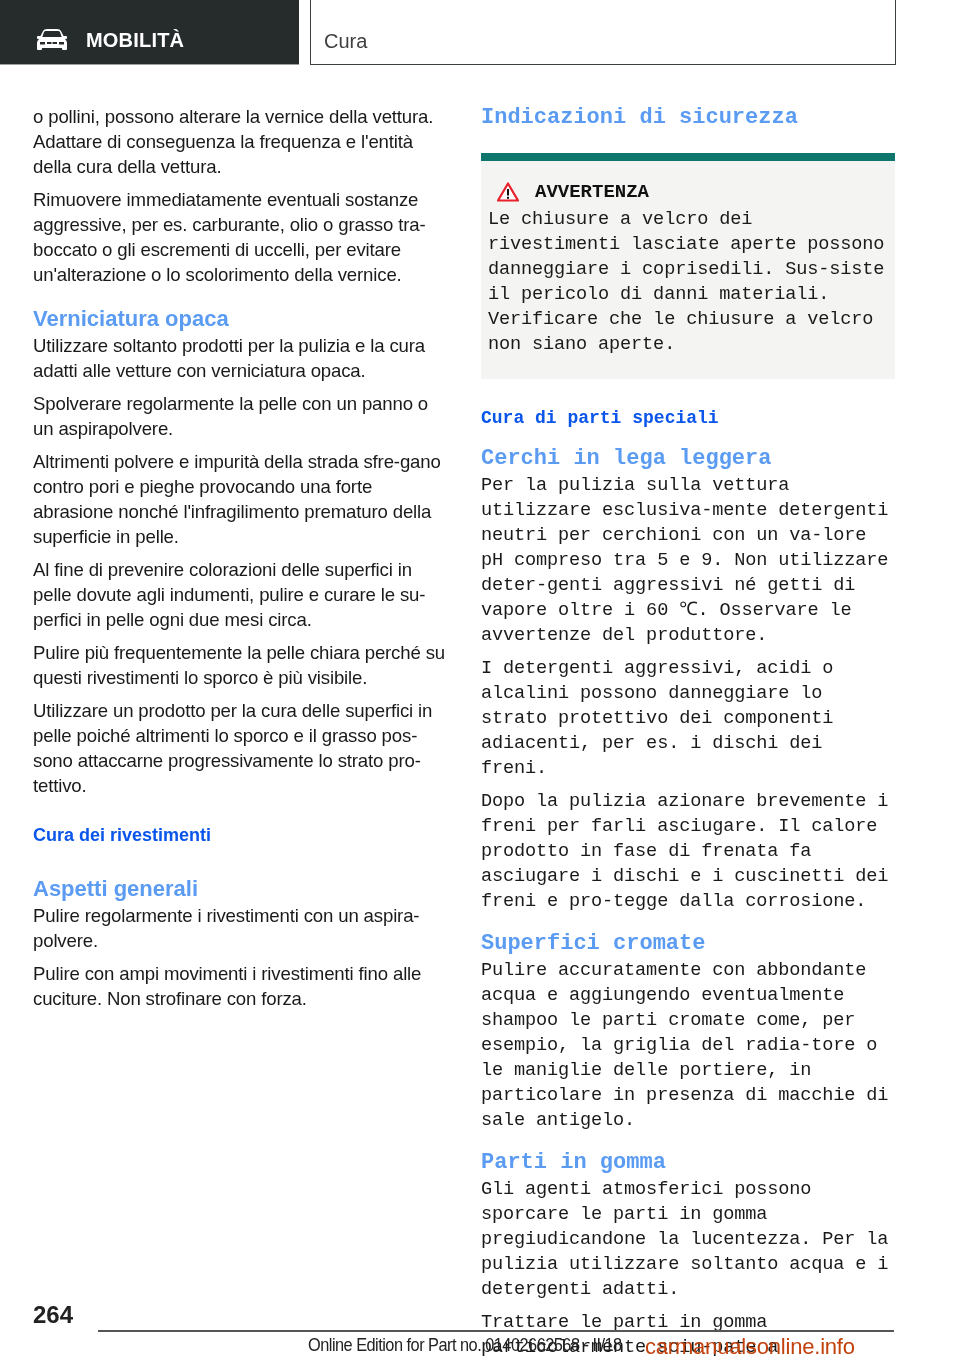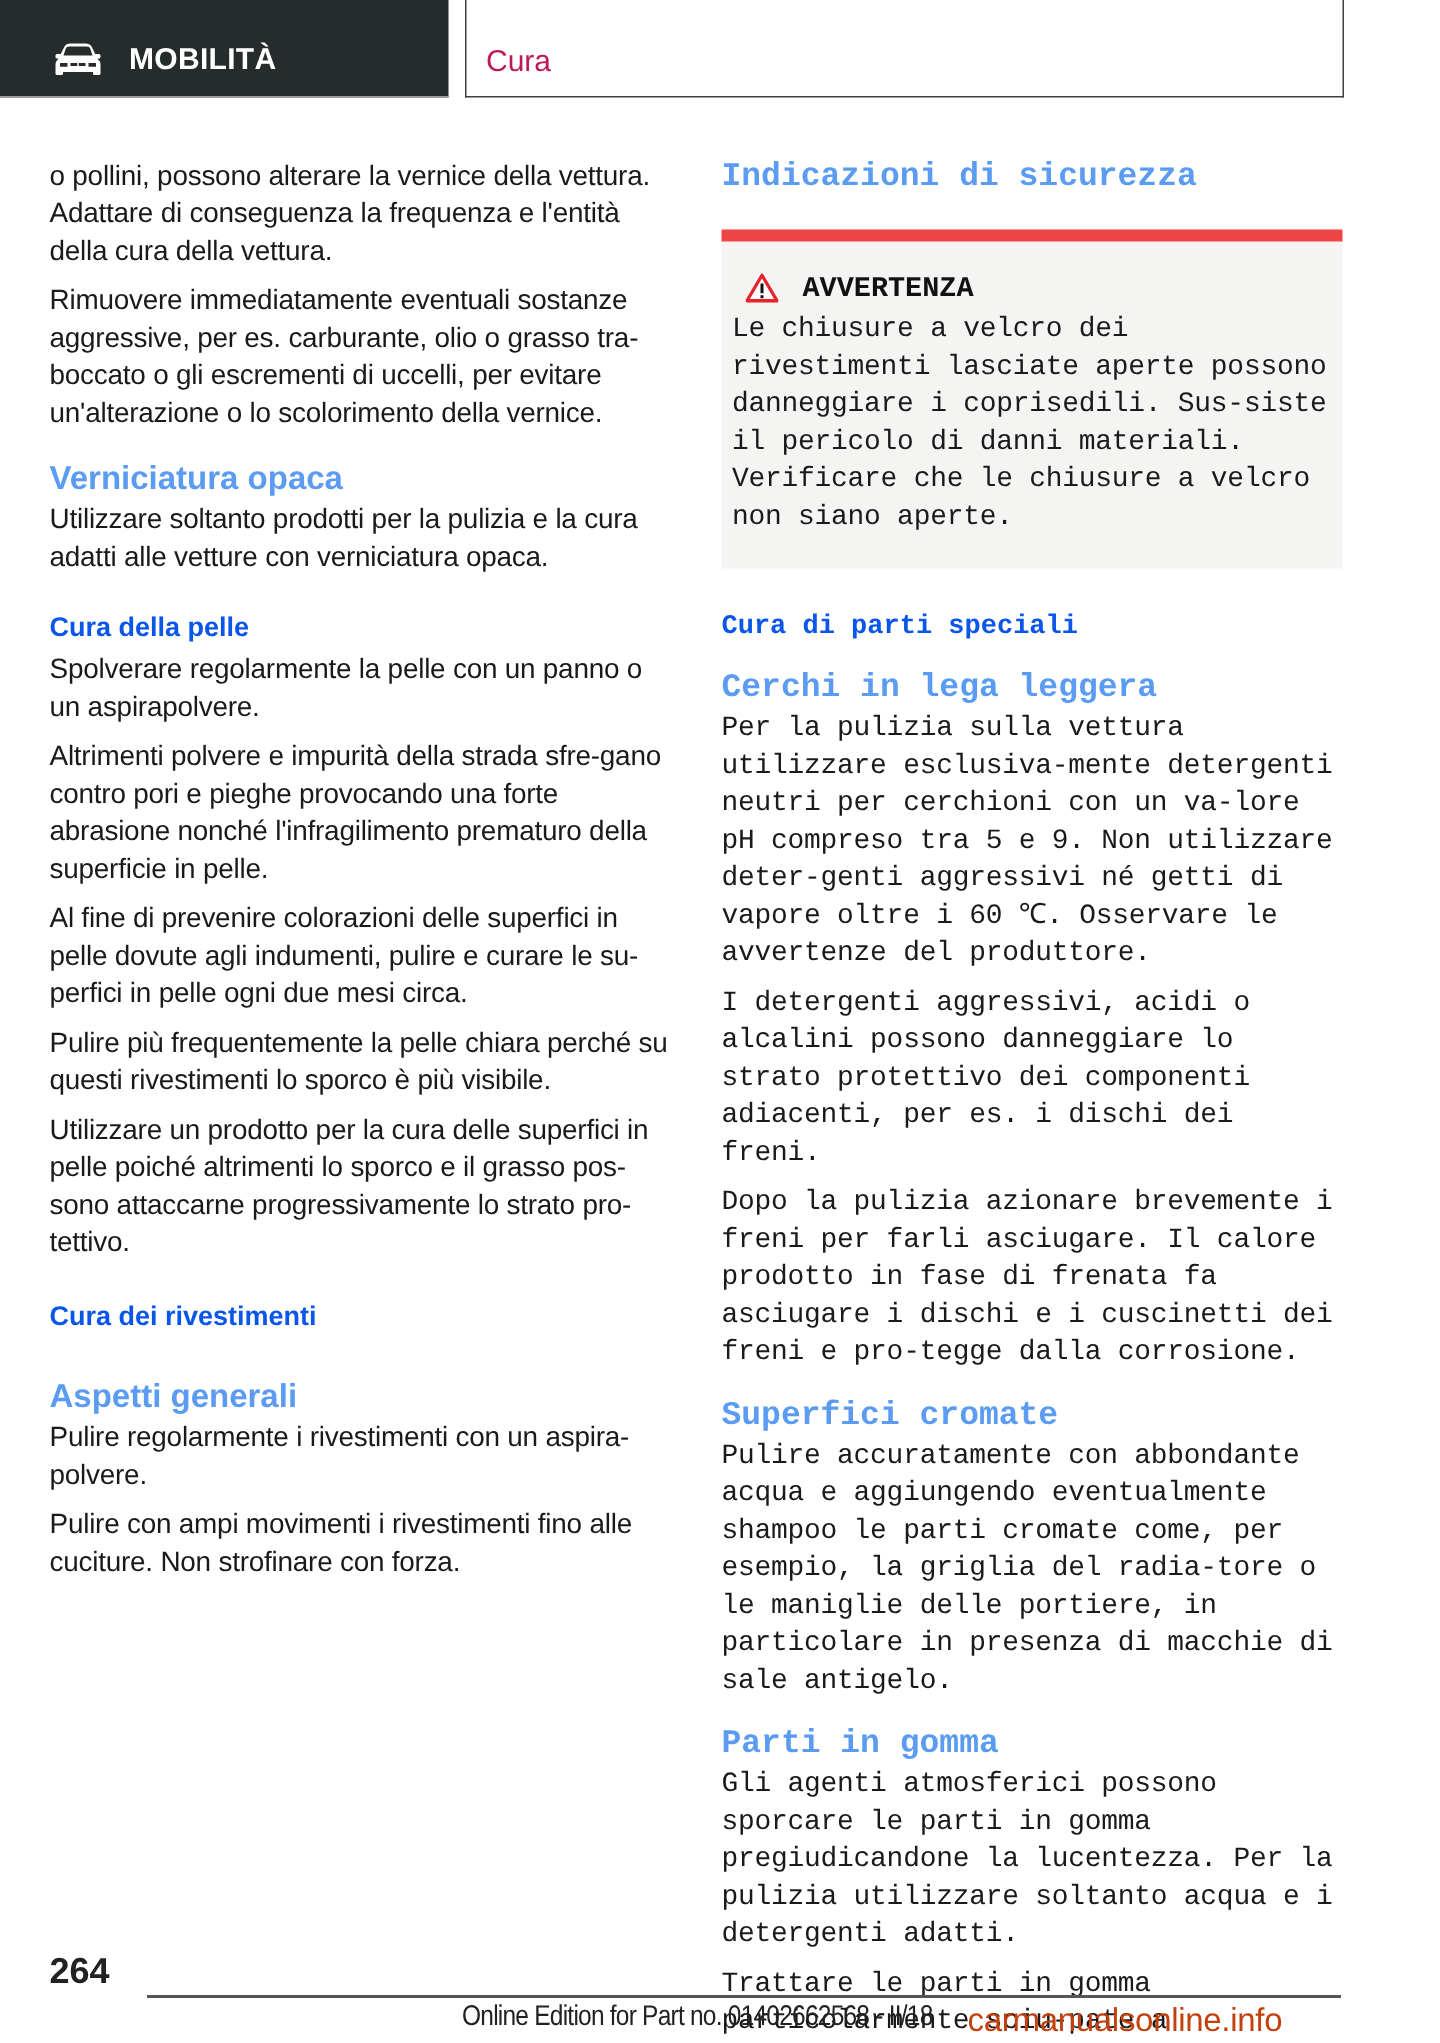--- a/index.html
+++ b/index.html
@@ -19,7 +19,7 @@
       border: 1.5px solid #3a3f40; border-top: none; background: #fff;
       display: flex; align-items: center; padding-left: 13px;
     }
-    .hdr-light .chapter { font-size: 20px; color: #be185d; margin-top: 20px; }
+    .hdr-light .chapter { font-size: 20px; color: #404040; margin-top: 20px; }
 
     
     .col { position: absolute; top: 104px; width: 416px; }

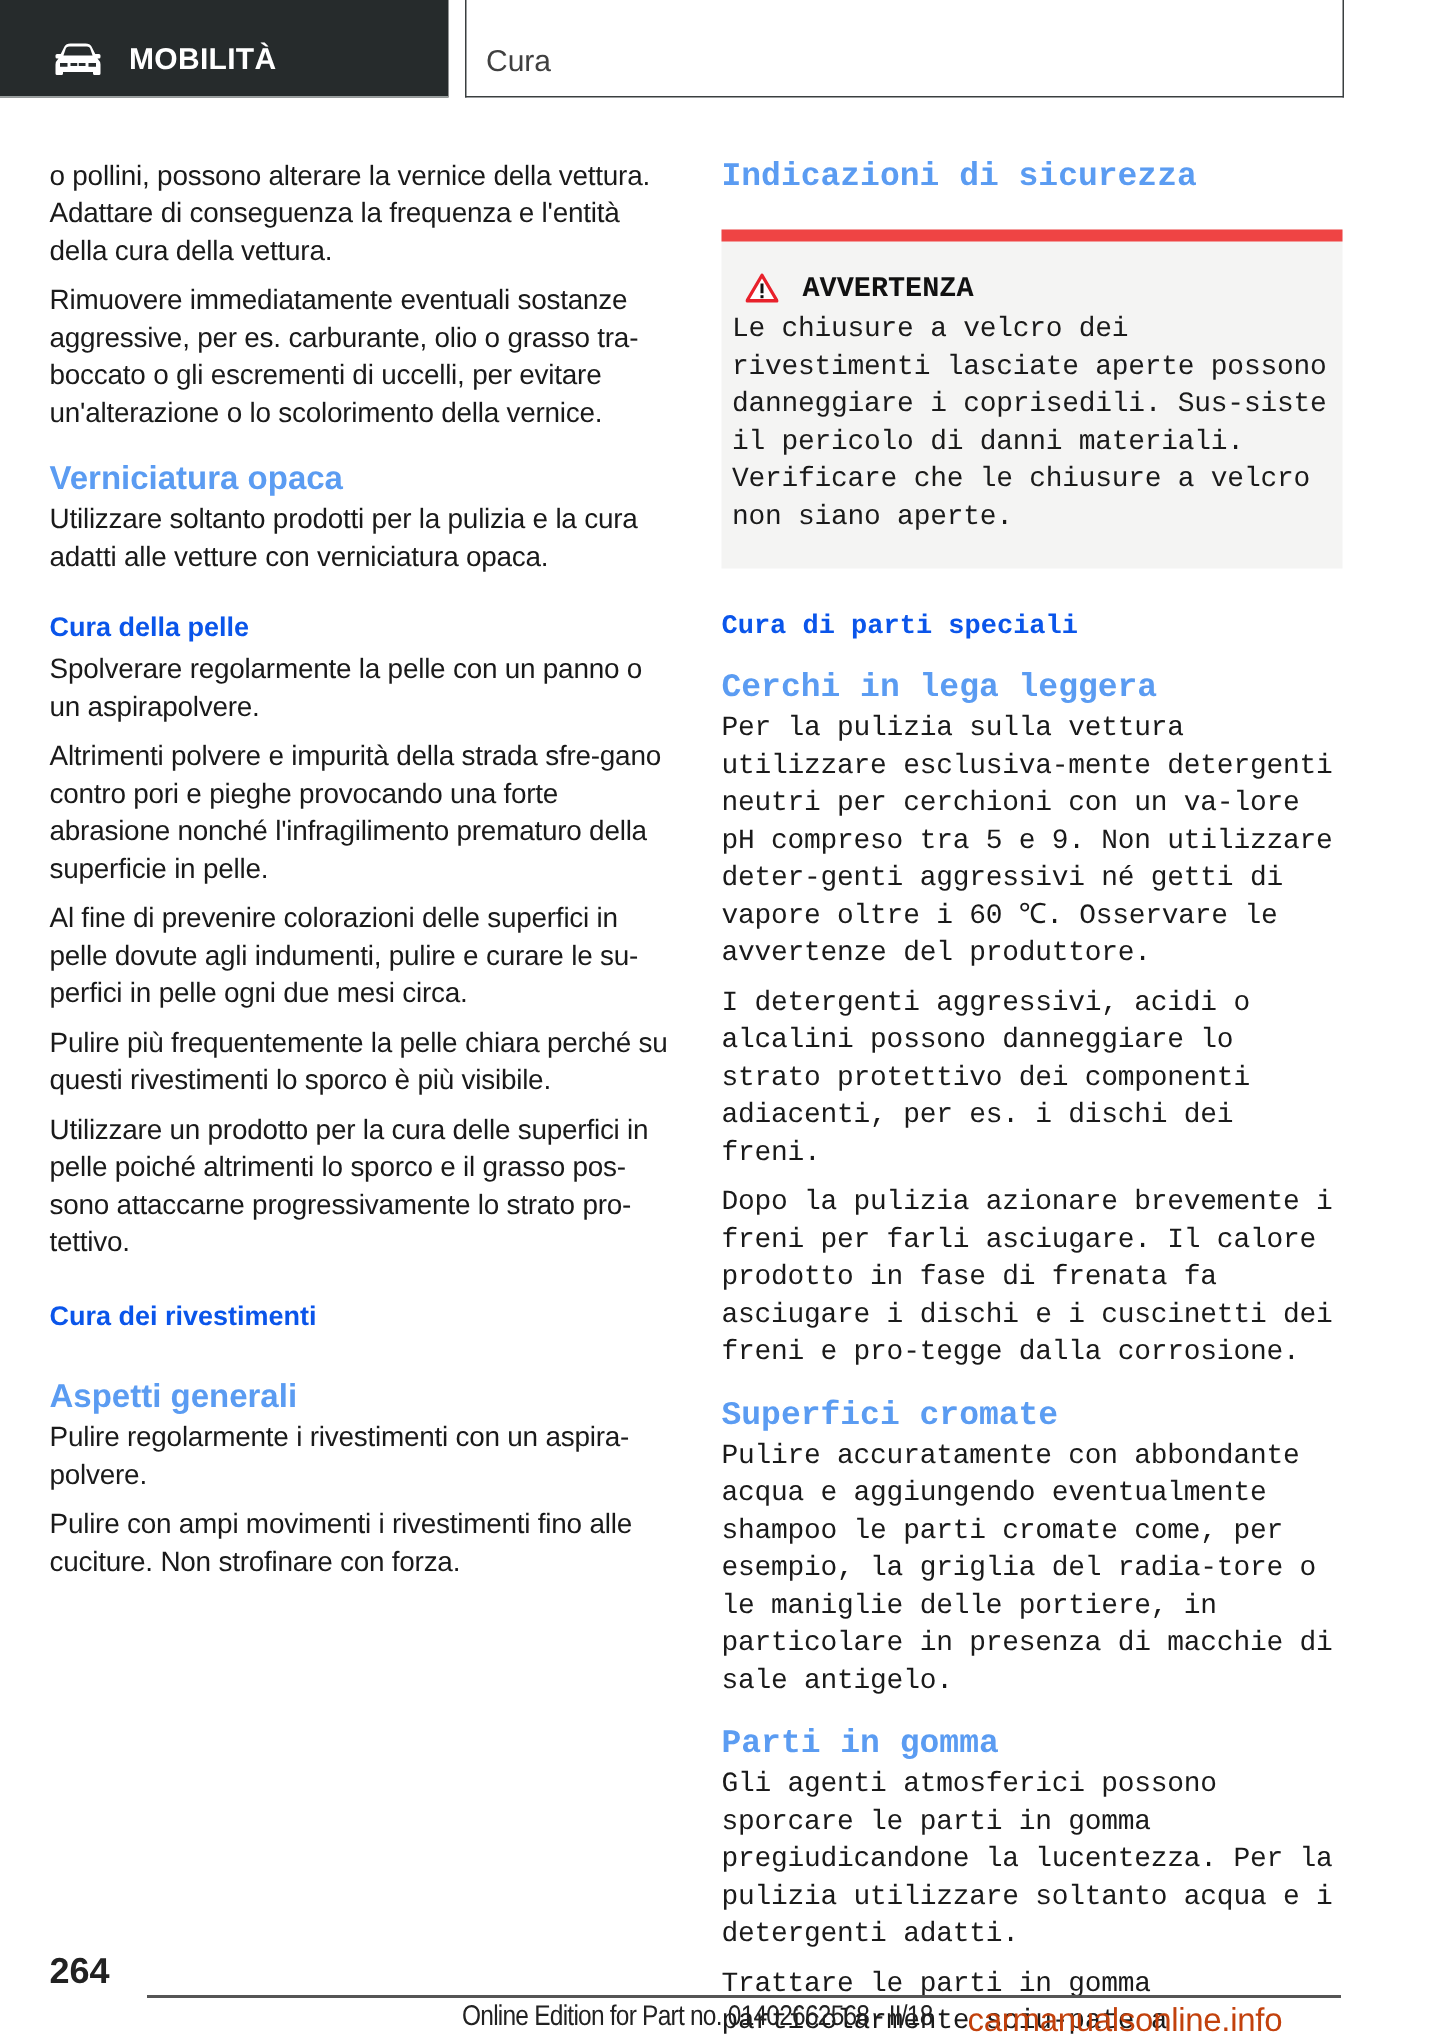--- a/index.html
+++ b/index.html
@@ -32,7 +32,7 @@
 
     
     .warn {
-      width: 414px; background: #f4f4f3; border-top: 8px solid #ef4444;
+      width: 414px; background: #f4f4f3; border-top: 8px solid #0f766e;
       padding: 20px 8px 22px 7px; margin-top: 21px;
     }
     .warn-head { display: flex; align-items: center; margin-bottom: 4px; }

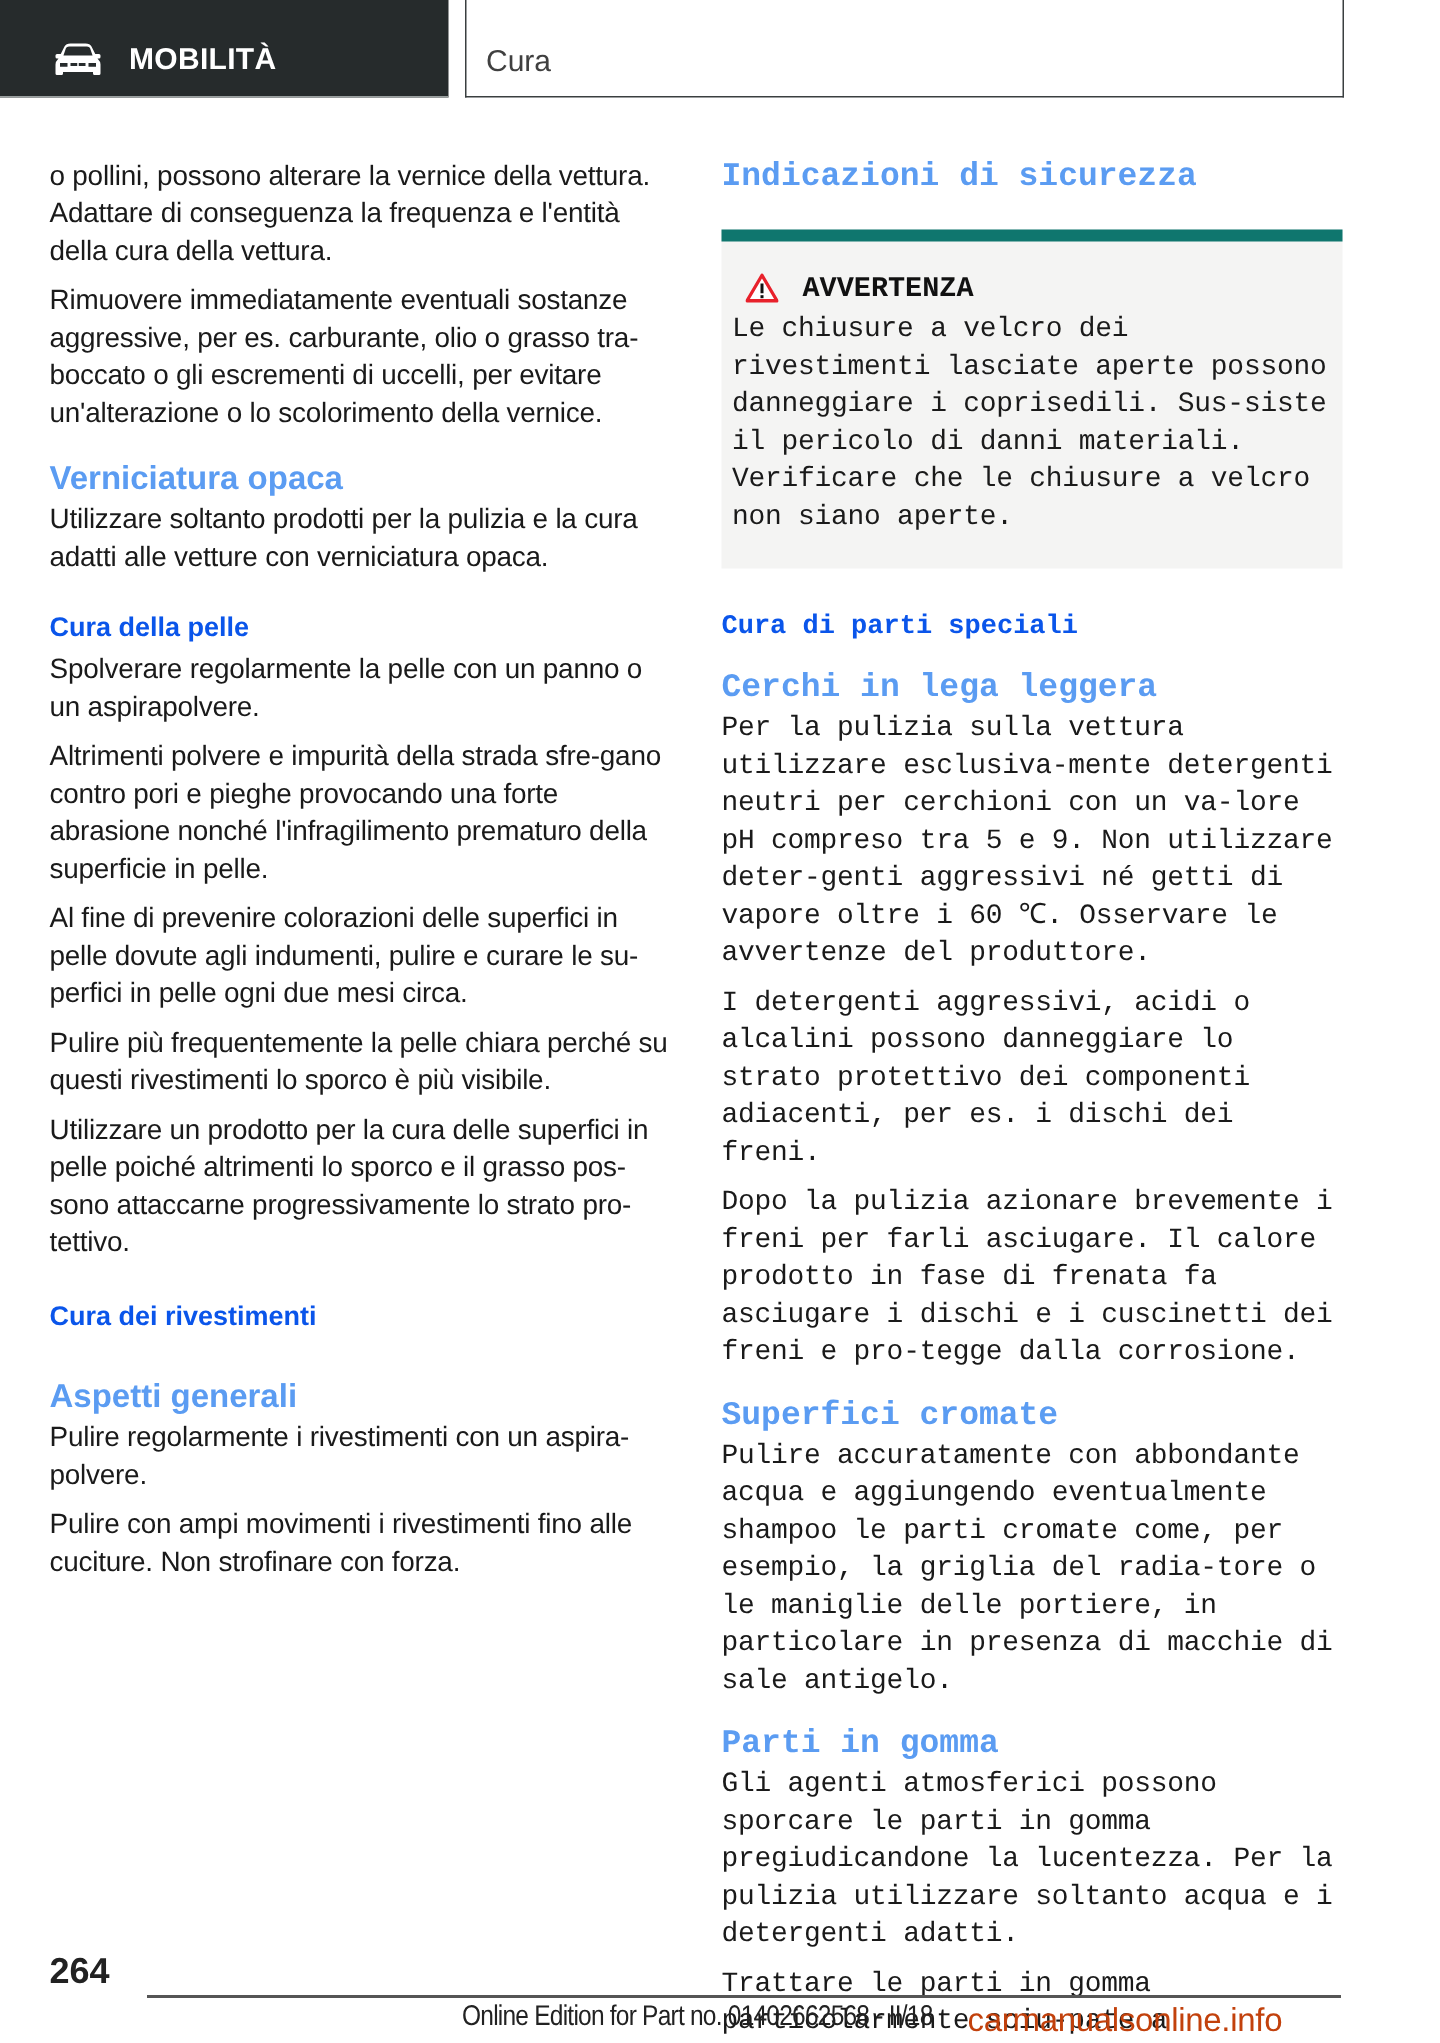--- a/index.html
+++ b/index.html
@@ -68,7 +68,6 @@
   <p class="body">Rimuovere immediatamente eventuali sostanze aggressive, per es. carburante, olio o grasso tra-boccato o gli escrementi di uccelli, per evitare un'alterazione o lo scolorimento della vernice.</p>
   <h3 class="h-sub" style="margin-top:18px;">Verniciatura opaca</h3>
   <p class="body">Utilizzare soltanto prodotti per la pulizia e la cura adatti alle vetture con verniciatura opaca.</p>
-  <h2 class="h-main" style="margin-top:20px;">Cura della pelle</h2>
   <p class="body">Spolverare regolarmente la pelle con un panno o un aspirapolvere.</p>
   <p class="body">Altrimenti polvere e impurità della strada sfre-gano contro pori e pieghe provocando una forte abrasione nonché l'infragilimento prematuro della superficie in pelle.</p>
   <p class="body">Al fine di prevenire colorazioni delle superfici in pelle dovute agli indumenti, pulire e curare le su-perfici in pelle ogni due mesi circa.</p>

